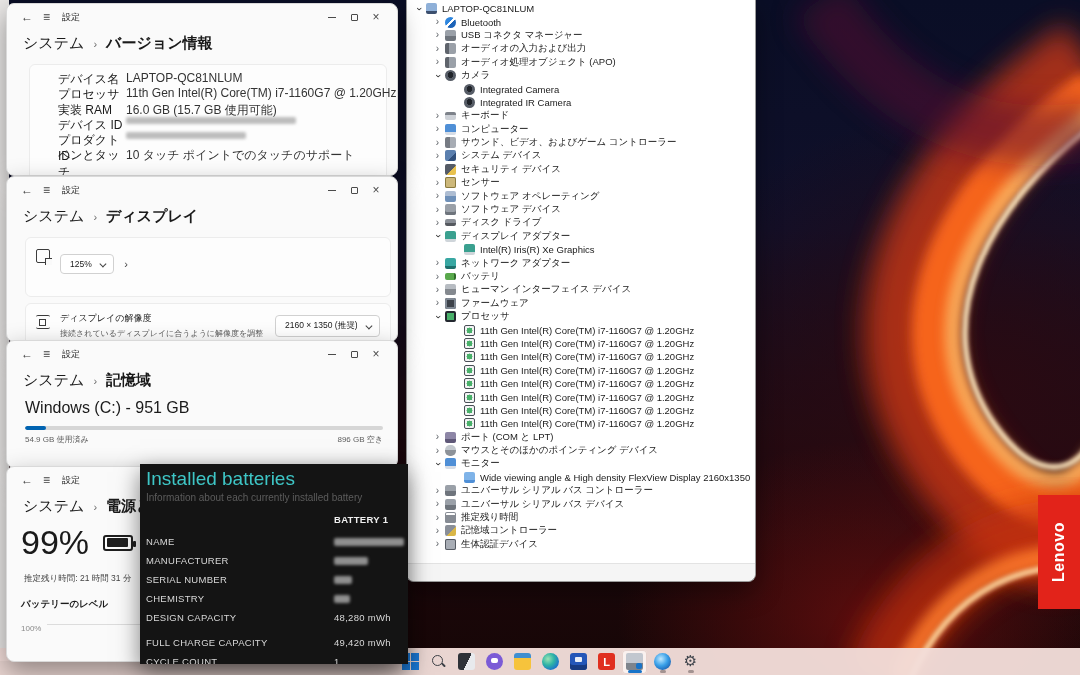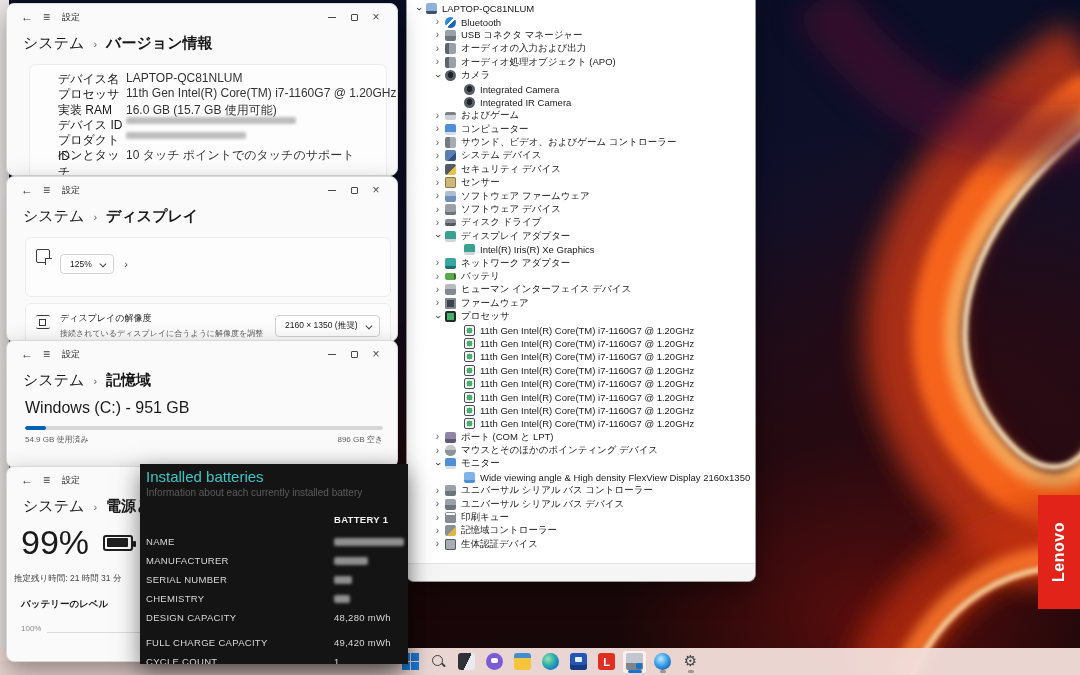--- a/index.html
+++ b/index.html
@@ -284,7 +284,7 @@
         <div class="dm-row" style="padding-left: 25px;">
           <span class="dm-tw">›</span>
           <span class="dm-ico ico-keyboard"></span>
-          <span>およびゲーム</span>
+          <span>キーボード</span>
         </div>
         <div class="dm-row" style="padding-left: 25px;">
           <span class="dm-tw">›</span>

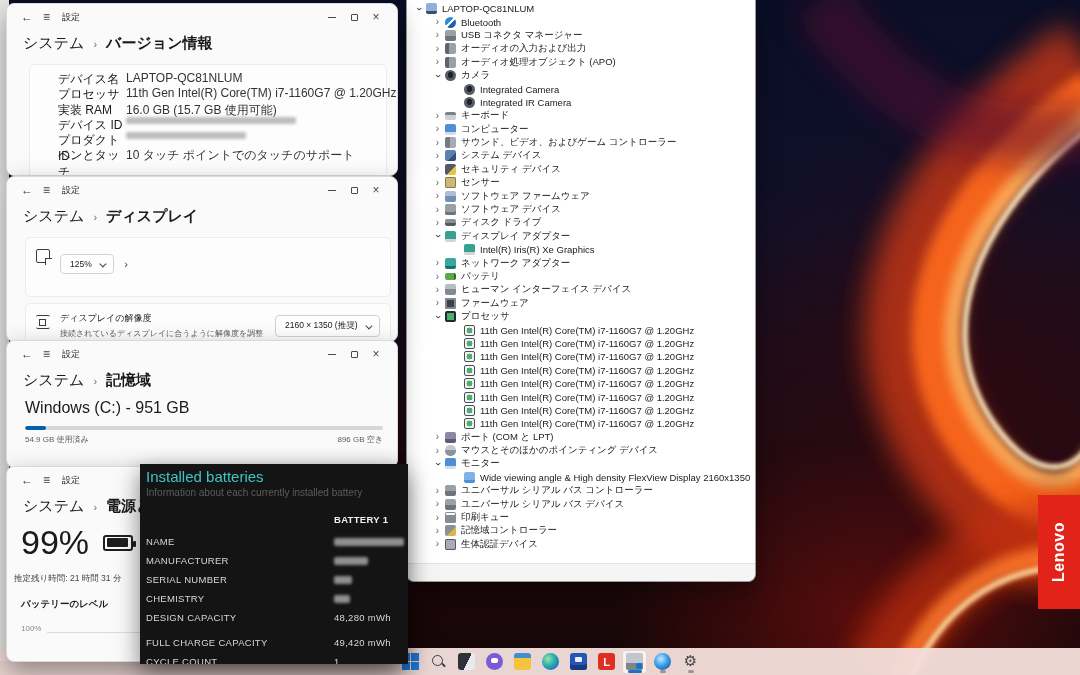--- a/index.html
+++ b/index.html
@@ -314,7 +314,7 @@
         <div class="dm-row" style="padding-left: 25px;">
           <span class="dm-tw">›</span>
           <span class="dm-ico ico-swcomp"></span>
-          <span>ソフトウェア ファームウェア</span>
+          <span>ソフトウェア オペレーティング</span>
         </div>
         <div class="dm-row" style="padding-left: 25px;">
           <span class="dm-tw">›</span>

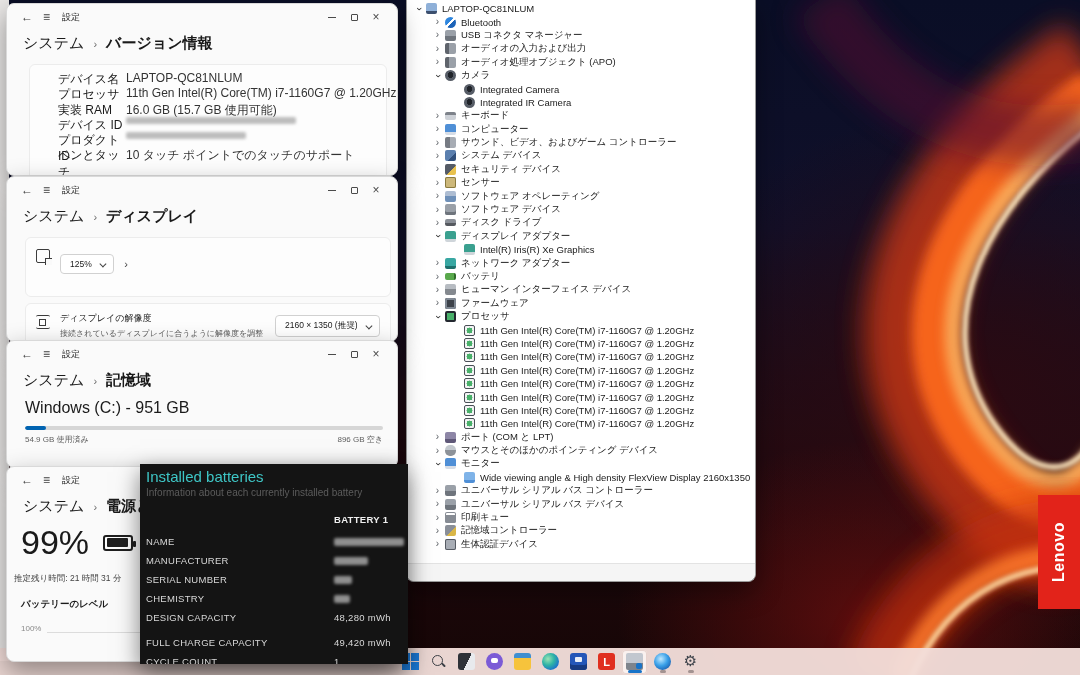--- a/index.html
+++ b/index.html
@@ -115,7 +115,7 @@
   
   .breport{position:absolute;left:140px;top:464px;width:268px;height:200px;background:#141414;
            color:#d8d8d8;box-shadow:0 8px 22px rgba(0,0,0,.5);overflow:hidden;}
-  .br-title{font-size:15px;padding:4px 0 0 6px;font-weight:500;}
+  .br-title{font-size:19px;padding:4px 0 0 6px;font-weight:500;}
   .br-sub{font-size:10px;color:#5c5c5c;padding:2px 0 0 6px;}
   .br-col{position:absolute;left:194px;top:50px;font-size:9.5px;font-weight:bold;color:#efefef;letter-spacing:.3px;}
   .br-rows{position:absolute;left:6px;right:4px;top:68px;}

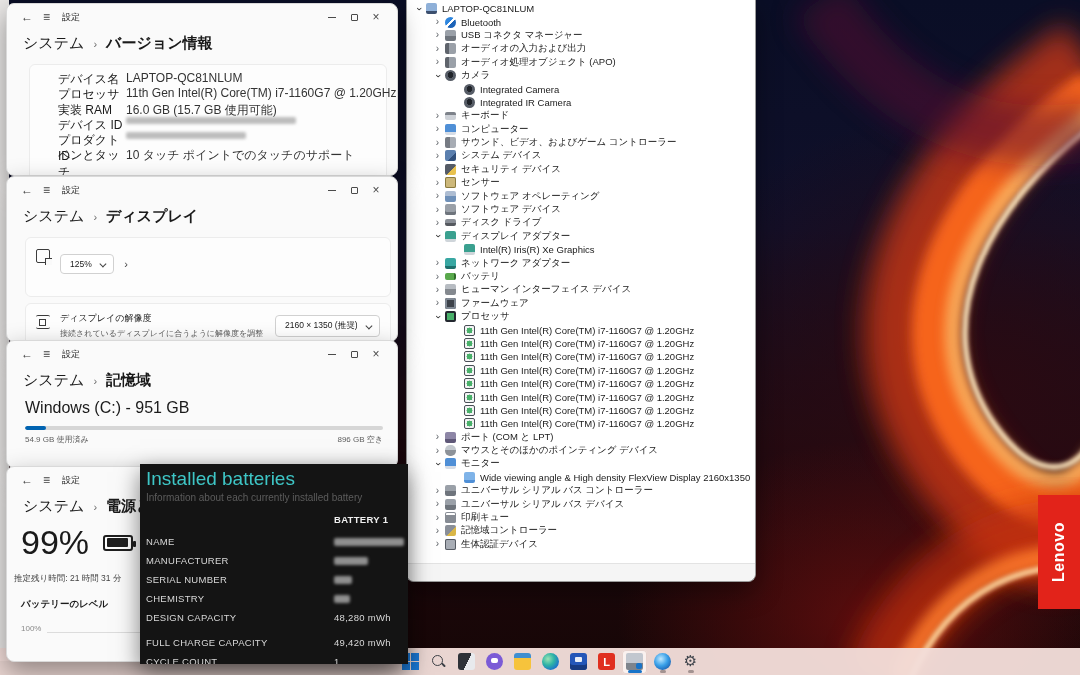--- a/index.html
+++ b/index.html
@@ -434,7 +434,7 @@
         <div class="dm-row" style="padding-left: 25px;">
           <span class="dm-tw">›</span>
           <span class="dm-ico ico-print"></span>
-          <span>印刷キュー</span>
+          <span>推定残り時間</span>
         </div>
         <div class="dm-row" style="padding-left: 25px;">
           <span class="dm-tw">›</span>

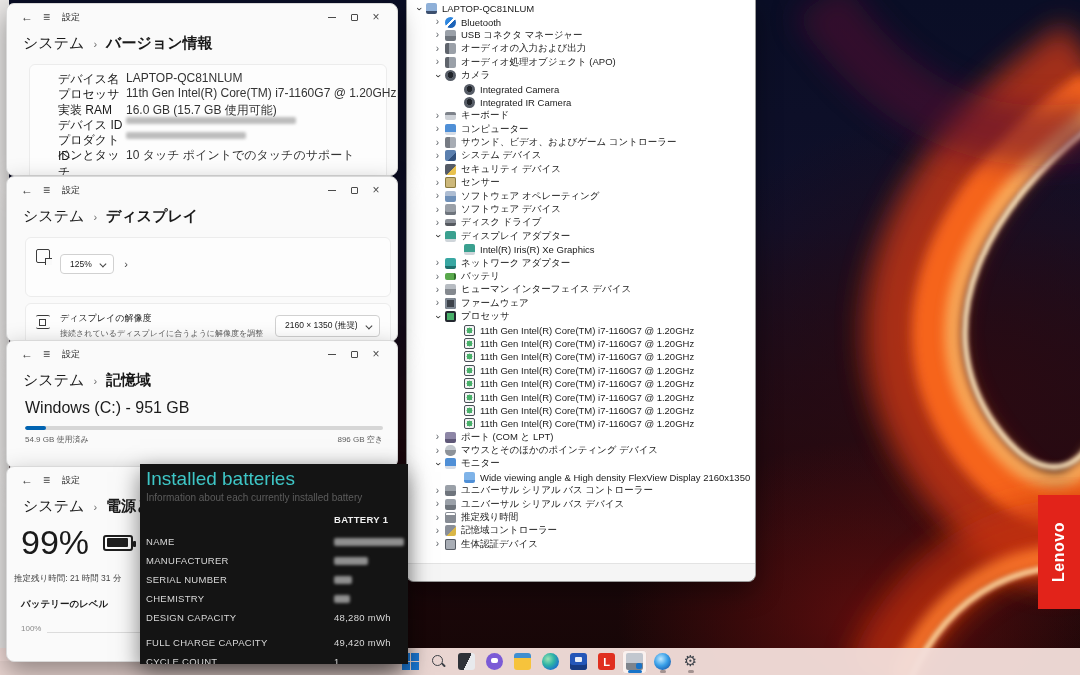--- a/index.html
+++ b/index.html
@@ -107,7 +107,7 @@
   .pw-bat{width:30px;height:16px;border:2px solid #1f1f1f;border-radius:3px;position:relative;background:#fff;}
   .pw-bat::before{content:"";position:absolute;left:1.5px;top:1.5px;bottom:1.5px;width:21px;background:#1f1f1f;border-radius:1px;}
   .pw-bat::after{content:"";position:absolute;right:-5px;top:4px;width:3px;height:6px;background:#1f1f1f;border-radius:1px;}
-  .pw-rem{position:absolute;left:7px;top:106px;font-size:8.5px;color:#444;}
+  .pw-rem{position:absolute;left:17px;top:106px;font-size:8.5px;color:#444;}
   .pw-lvl{position:absolute;left:14px;top:131px;font-size:9.5px;font-weight:bold;color:#1a1a1a;}
   .pw-axis{position:absolute;left:14px;top:157px;font-size:8px;color:#8a8a8a;display:flex;align-items:flex-end;gap:6px;width:120px;}
   .pw-axis .line{flex:1;height:1px;background:#dcdcdc;}

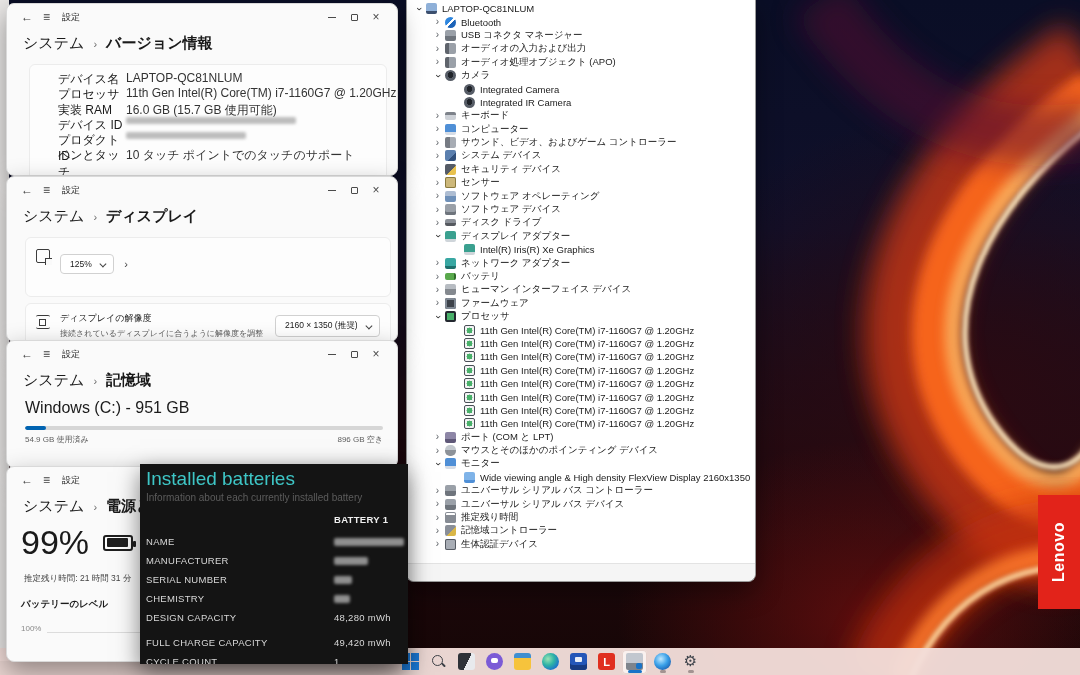--- a/index.html
+++ b/index.html
@@ -109,7 +109,7 @@
   .pw-bat::after{content:"";position:absolute;right:-5px;top:4px;width:3px;height:6px;background:#1f1f1f;border-radius:1px;}
   .pw-rem{position:absolute;left:17px;top:106px;font-size:8.5px;color:#444;}
   .pw-lvl{position:absolute;left:14px;top:131px;font-size:9.5px;font-weight:bold;color:#1a1a1a;}
-  .pw-axis{position:absolute;left:14px;top:157px;font-size:8px;color:#8a8a8a;display:flex;align-items:flex-end;gap:6px;width:120px;}
+  .pw-axis{position:absolute;left:14px;top:157px;font-size:8px;color:#8a8a8a;display:flex;align-items:flex-start;gap:6px;width:120px;}
   .pw-axis .line{flex:1;height:1px;background:#dcdcdc;}
 
   

